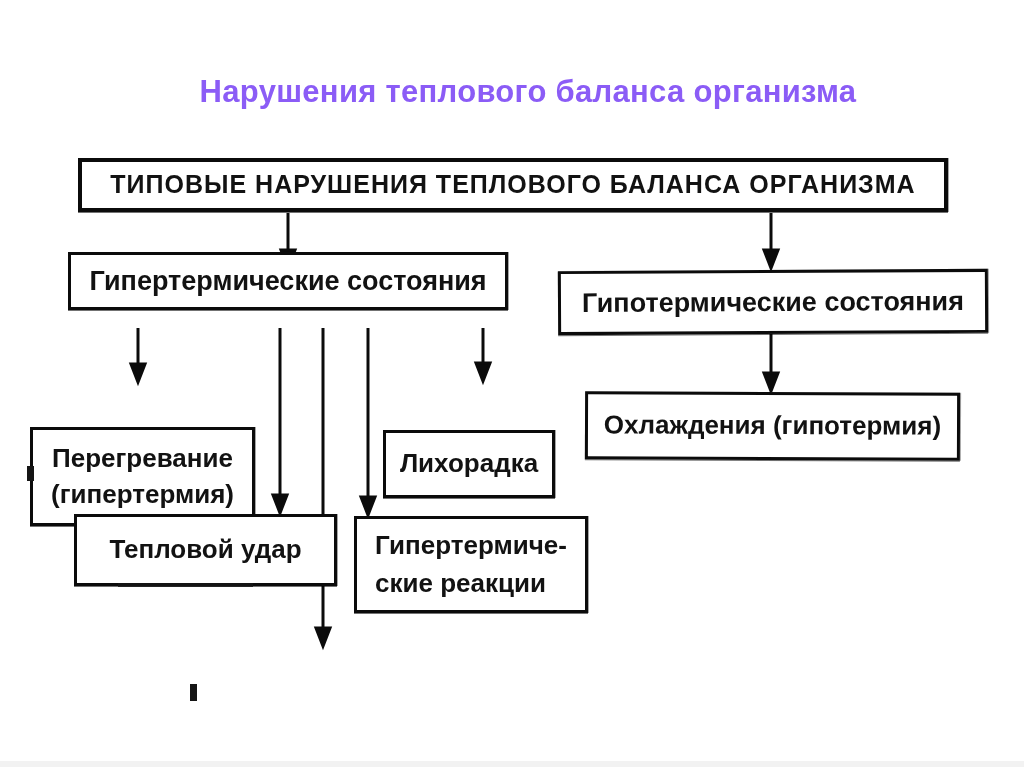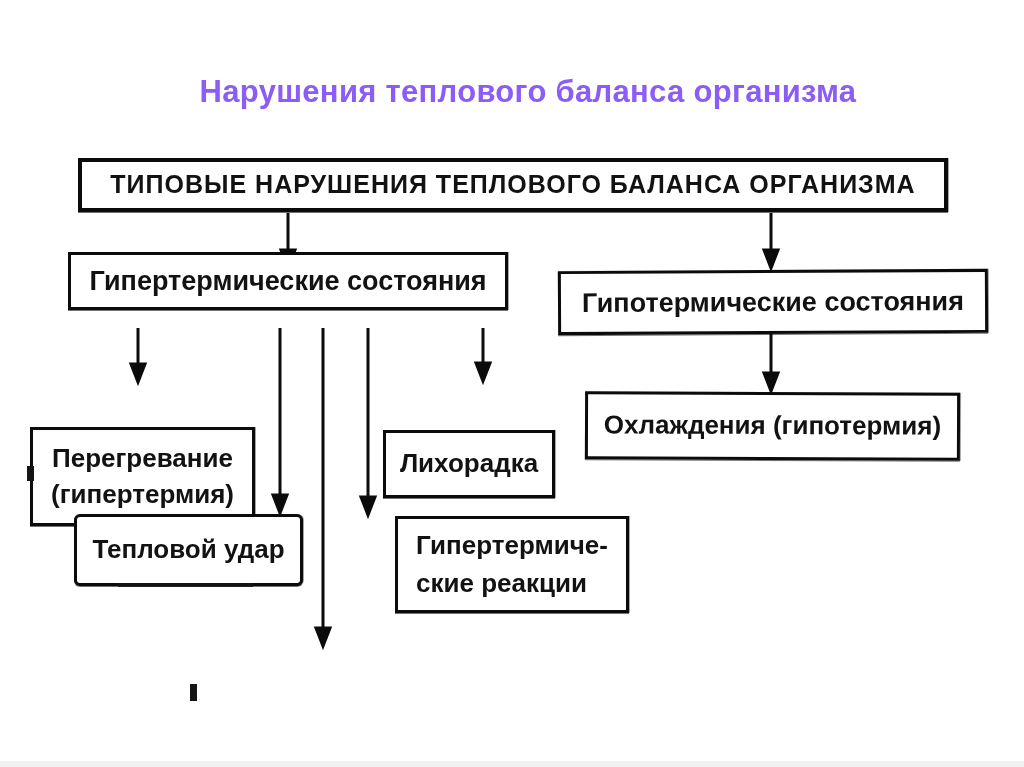--- a/index.html
+++ b/index.html
@@ -60,7 +60,7 @@
   #node-hypothermic  { left: 558px; top: 270px; width: 430px; height: 64px; font-size: 27px; transform: rotate(-0.3deg); }
   #node-overheating  { left: 30px;  top: 383px; width: 225px; height: 99px; margin-top: 44px; }
   #node-fever        { left: 383px; top: 382px; width: 172px; height: 68px; margin-top: 48px; }
-  #node-heatstroke   { left: 74px;  top: 514px; width: 229px; height: 72px; border-radius: 6px; }
+  #node-heatstroke   { left: 74px;  top: 514px; width: 263px; height: 72px; }
   #node-reactions    { left: 354px; top: 516px; width: 234px; height: 97px;
                        justify-content: flex-start; text-align: left; padding-left: 18px; line-height: 1.45; margin-left: 41px; }
   #node-sunstroke    { left: 198px; top: 647px; width: 249px; height: 66px; }

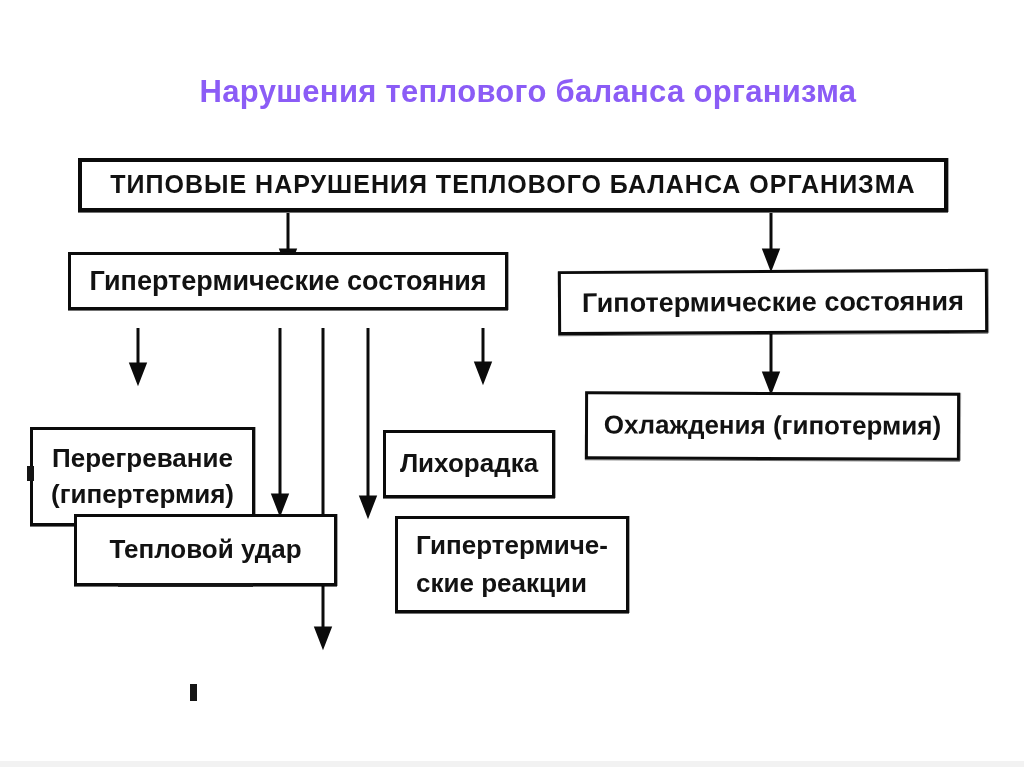--- a/index.html
+++ b/index.html
@@ -62,7 +62,7 @@
   #node-fever        { left: 383px; top: 382px; width: 172px; height: 68px; margin-top: 48px; }
   #node-heatstroke   { left: 74px;  top: 514px; width: 263px; height: 72px; }
   #node-reactions    { left: 354px; top: 516px; width: 234px; height: 97px;
-                       justify-content: flex-start; text-align: left; padding-left: 18px; line-height: 1.45; margin-left: 41px; }
+                       justify-content: flex-start; text-align: left; padding-left: 18px; line-height: 1.45; }
   #node-sunstroke    { left: 198px; top: 647px; width: 249px; height: 66px; }
   #node-cooling      { left: 585px; top: 392px; width: 375px; height: 68px; transform: rotate(0.2deg); }
 

